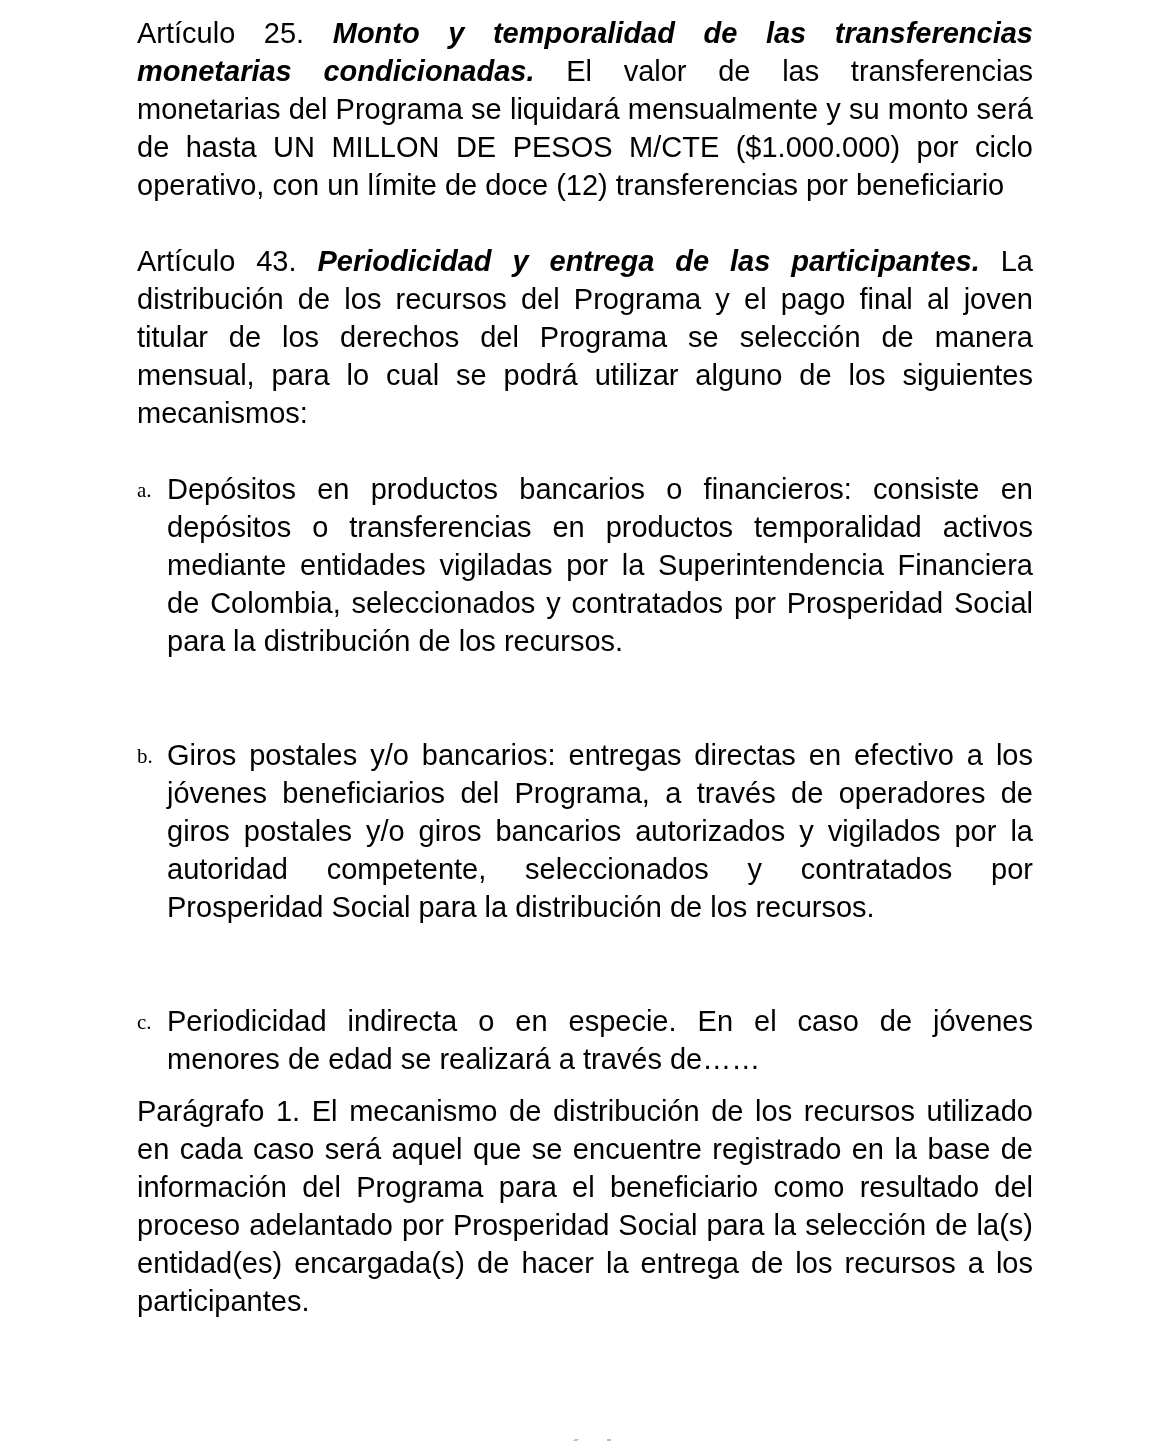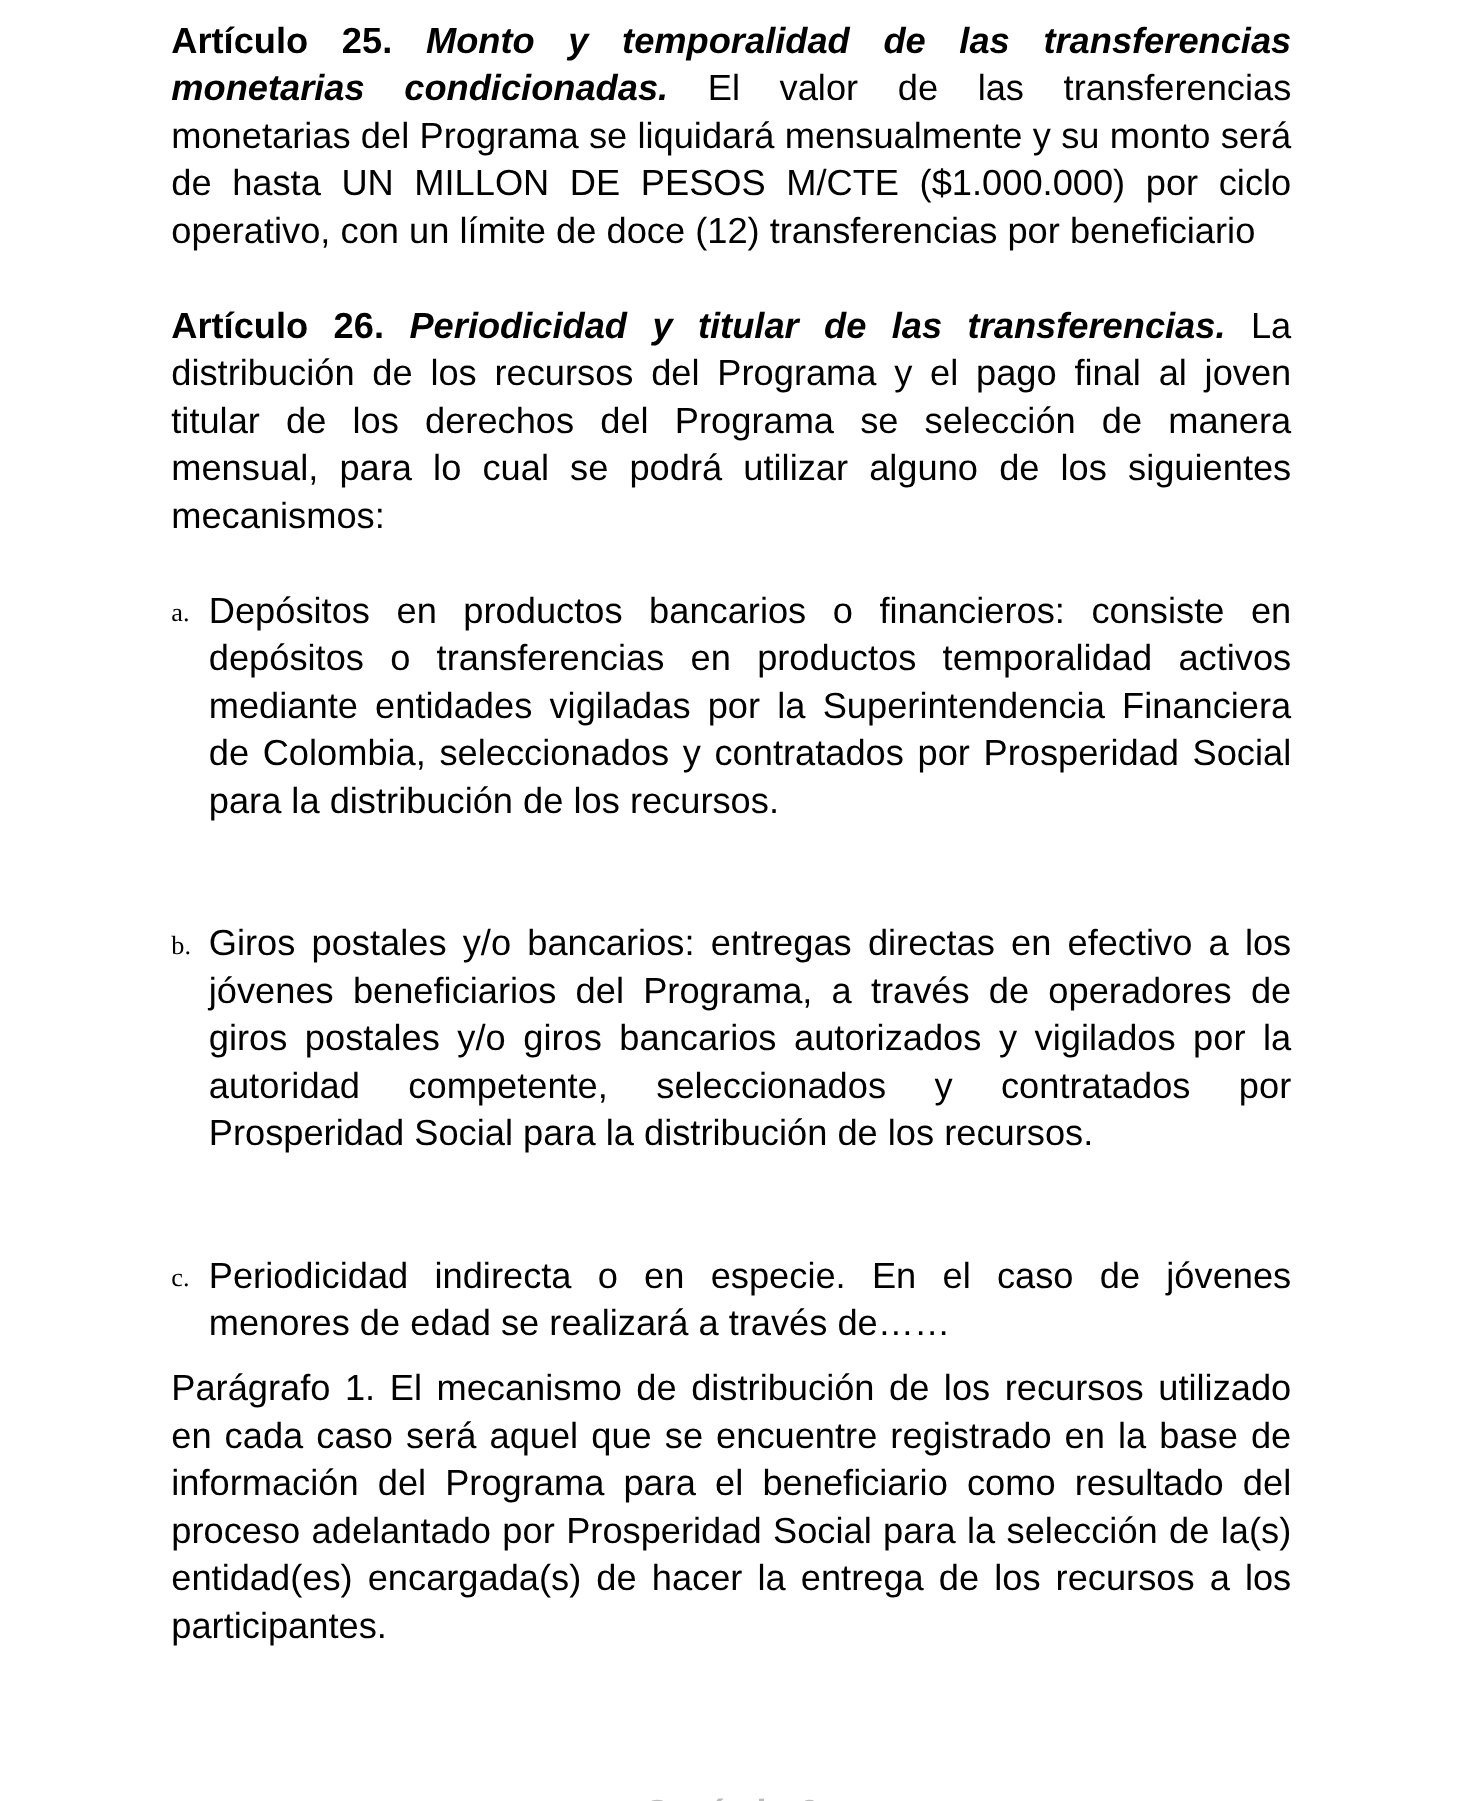--- a/index.html
+++ b/index.html
@@ -36,7 +36,7 @@
     word-spacing: 0px;
   }
 
-  .strong { font-weight: bold; }
+  .strong { font-weight: normal; }
   .strong-italic { font-weight: bold; font-style: italic; }
 
   

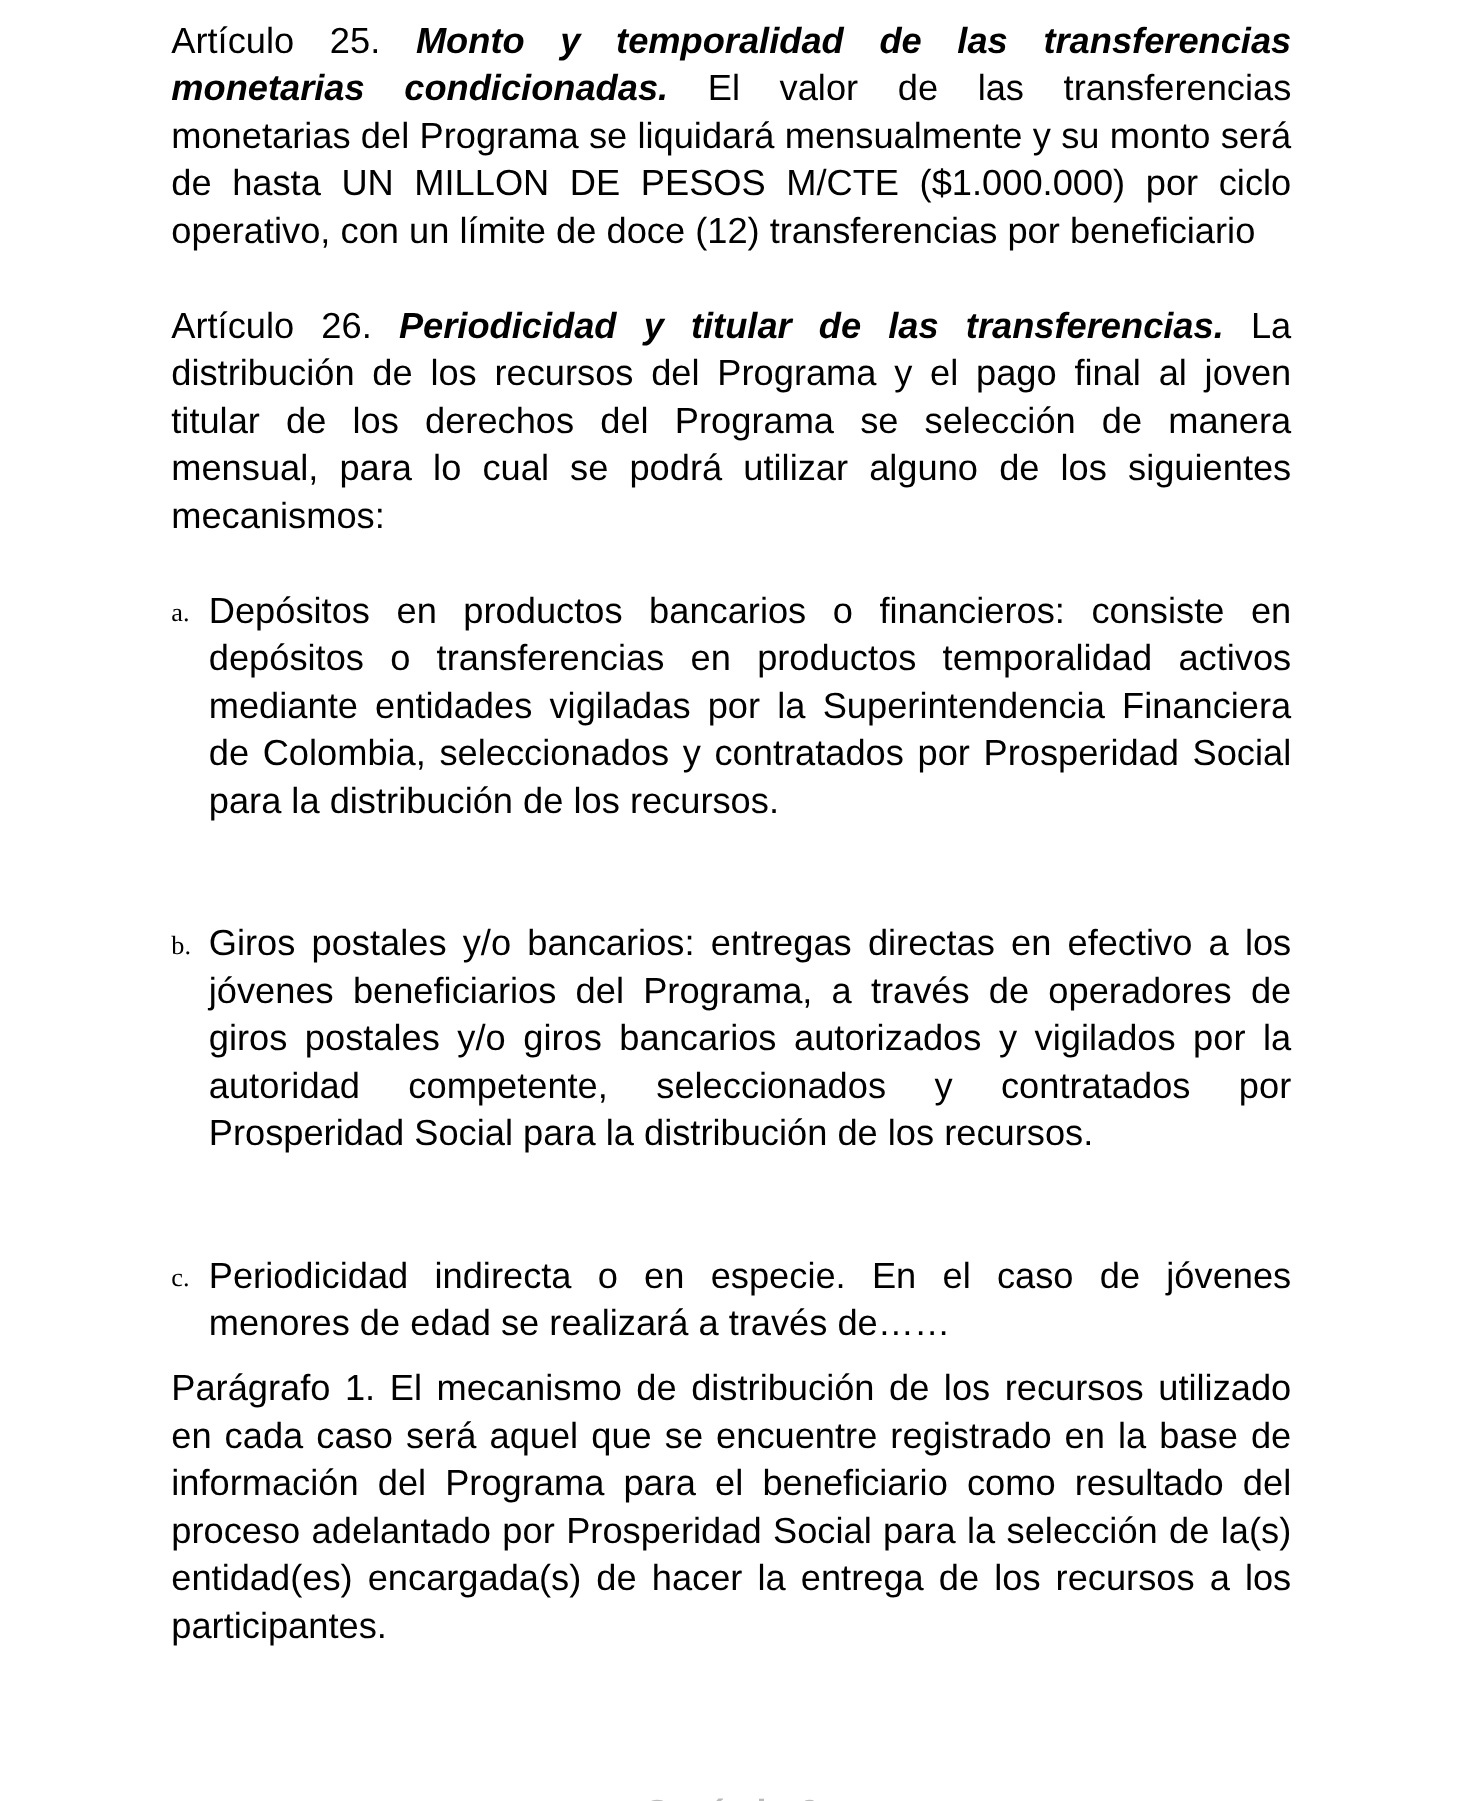--- a/index.html
+++ b/index.html
@@ -93,7 +93,7 @@
 
     <div class="gap-para"></div>
 
-    <p class="para"><span class="strong">Artículo 26.</span> <span class="strong-italic">Periodicidad y titular de las transferencias.</span> <span>La distribución de los recursos del Programa y el pago final al joven titular de los derechos del Programa se selección de manera mensual, para lo cual se podrá utilizar alguno de los siguientes mecanismos:</span></p>
+    <p class="para"><span class="strong">Artículo 43.</span> <span class="strong-italic">Periodicidad y titular de las transferencias.</span> <span>La distribución de los recursos del Programa y el pago final al joven titular de los derechos del Programa se selección de manera mensual, para lo cual se podrá utilizar alguno de los siguientes mecanismos:</span></p>
 
     <div class="gap-para"></div>
 

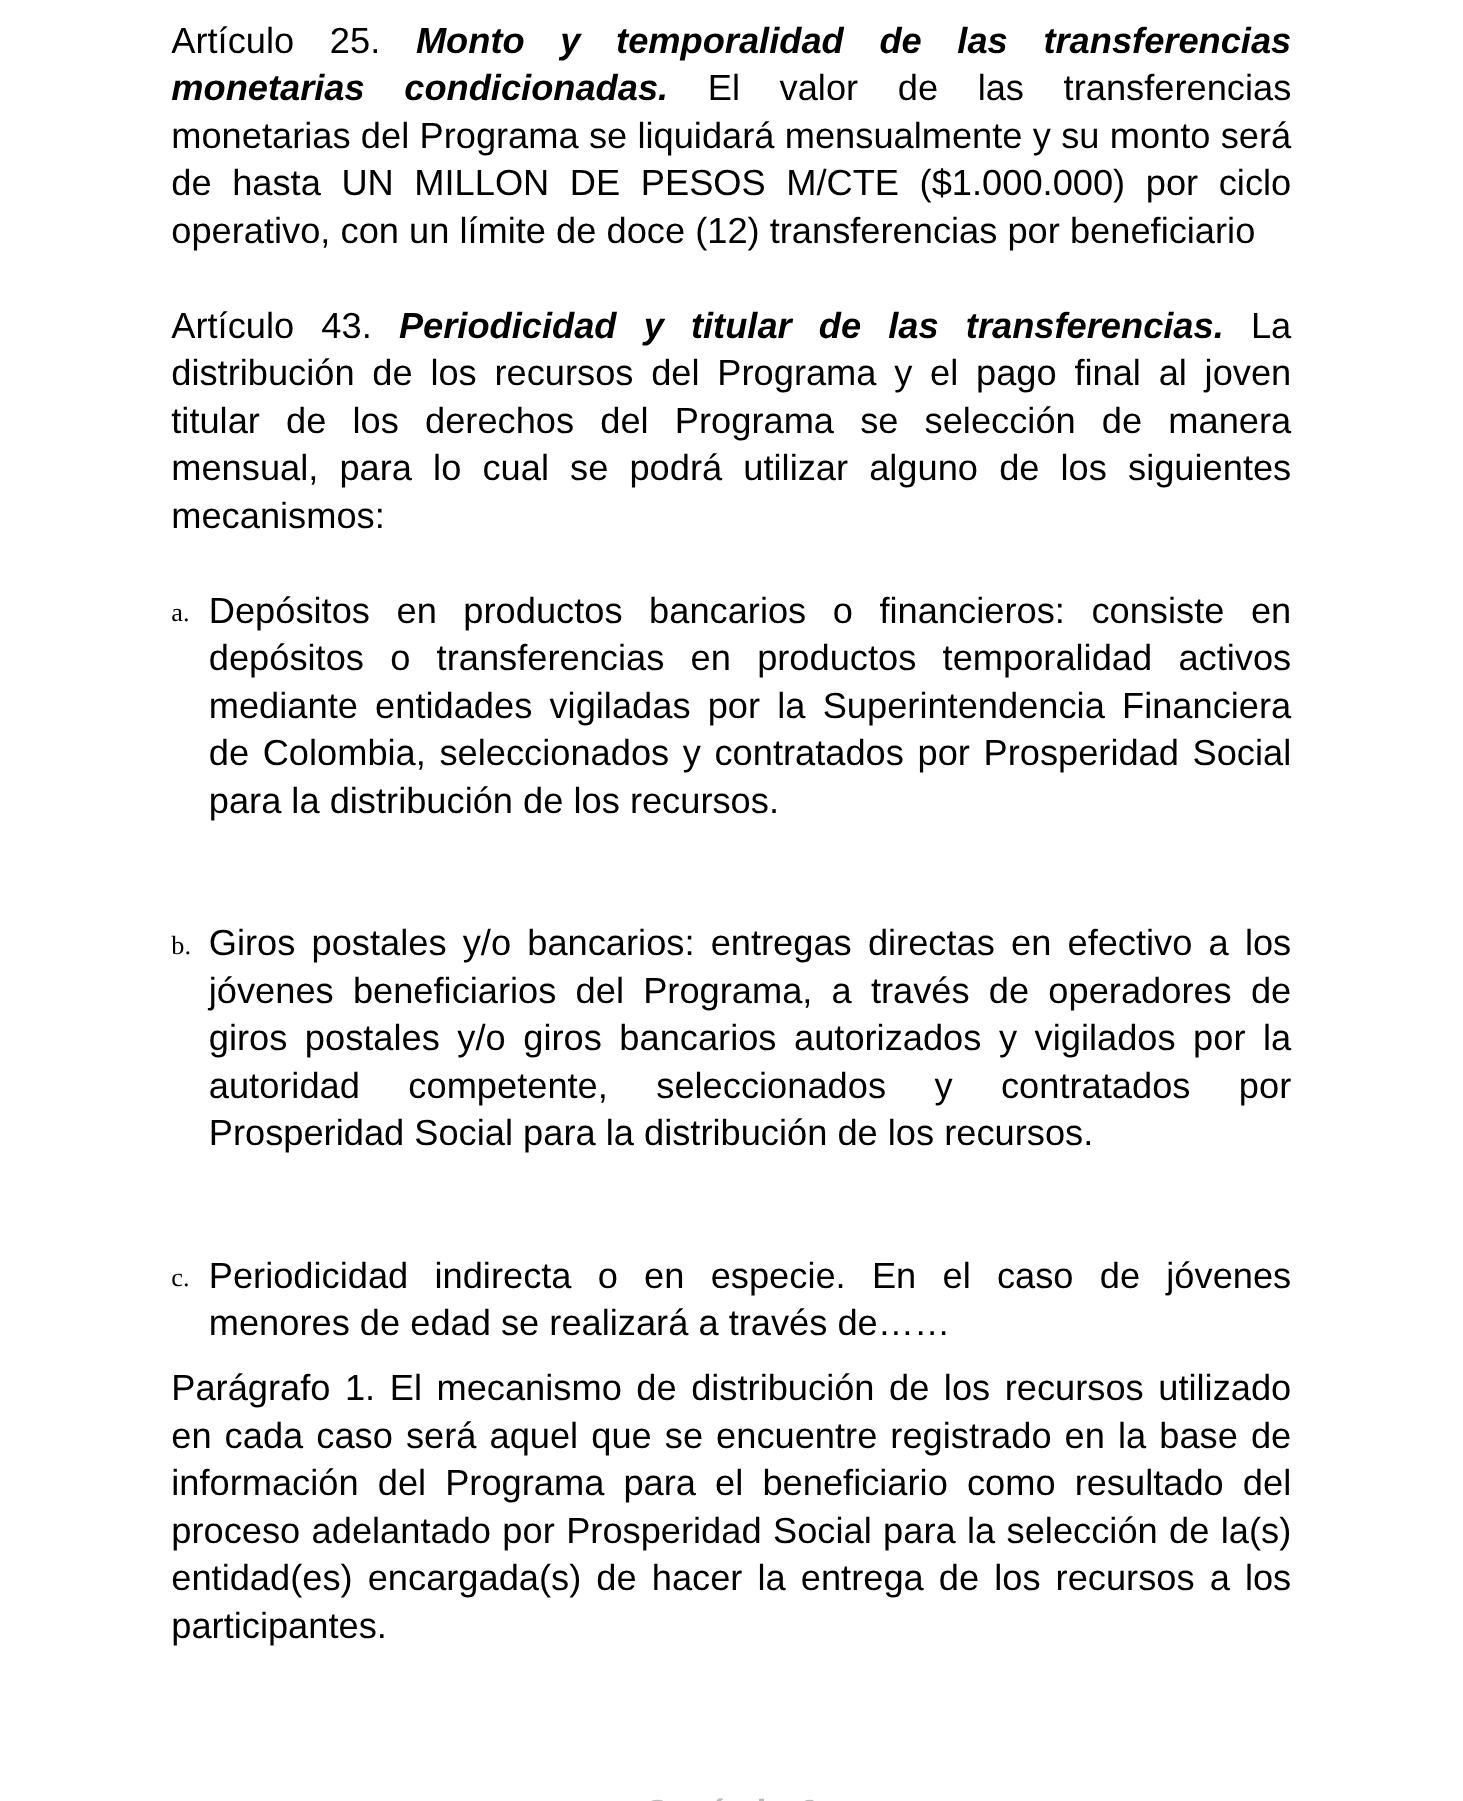--- a/index.html
+++ b/index.html
@@ -93,7 +93,7 @@
 
     <div class="gap-para"></div>
 
-    <p class="para"><span class="strong">Artículo 43.</span> <span class="strong-italic">Periodicidad y titular de las transferencias.</span> <span>La distribución de los recursos del Programa y el pago final al joven titular de los derechos del Programa se selección de manera mensual, para lo cual se podrá utilizar alguno de los siguientes mecanismos:</span></p>
+    <p class="para"><span class="strong">Artículo 43.</span> <span class="strong-italic">Periodicidad y entrega de las participantes.</span> <span>La distribución de los recursos del Programa y el pago final al joven titular de los derechos del Programa se selección de manera mensual, para lo cual se podrá utilizar alguno de los siguientes mecanismos:</span></p>
 
     <div class="gap-para"></div>
 

